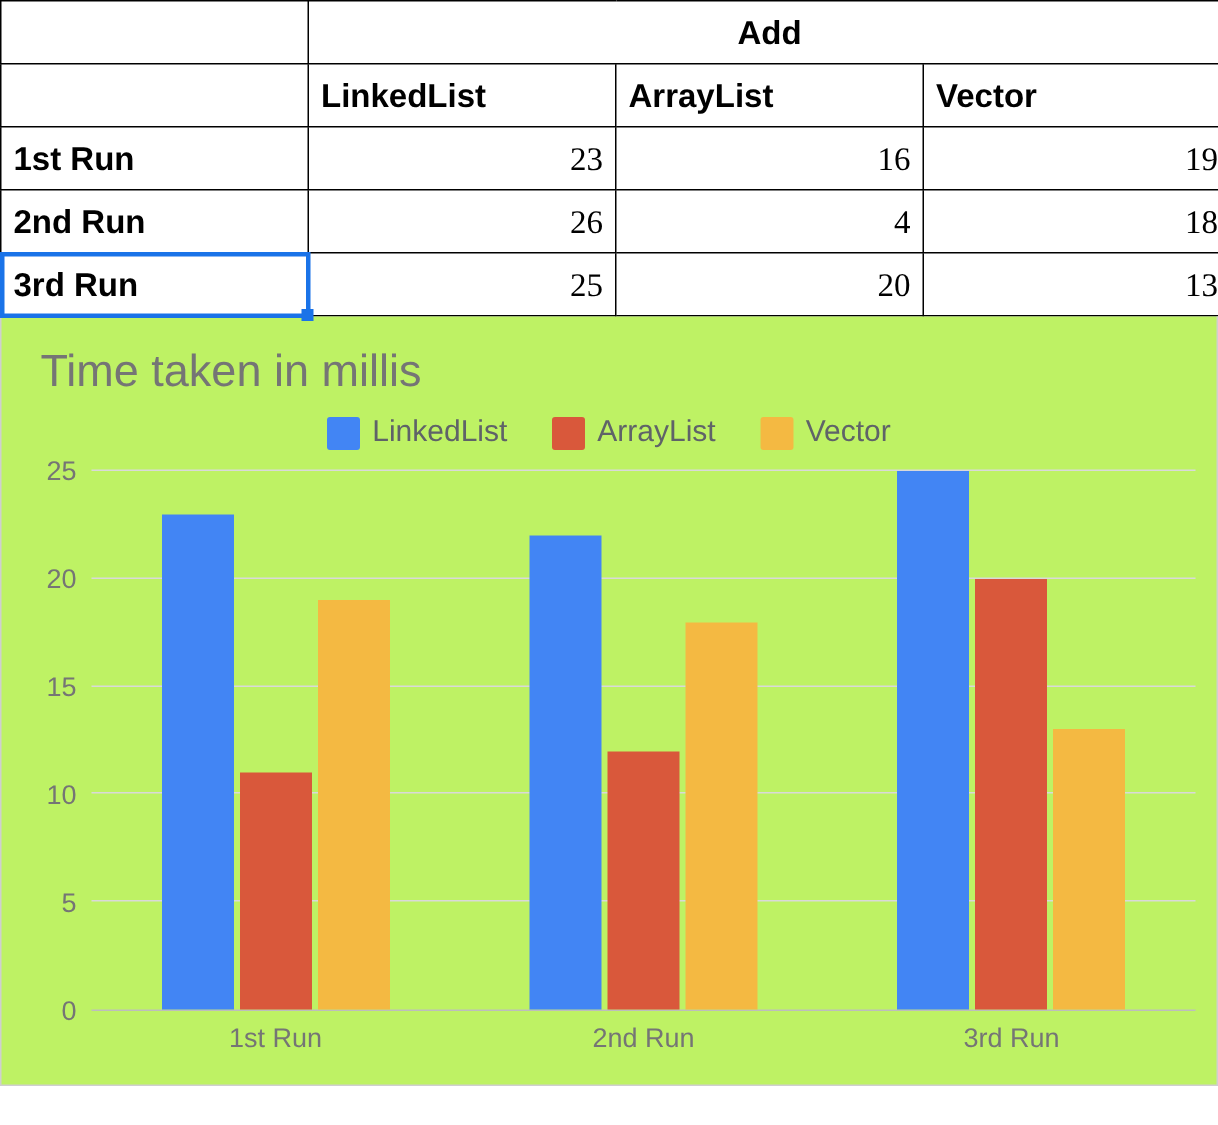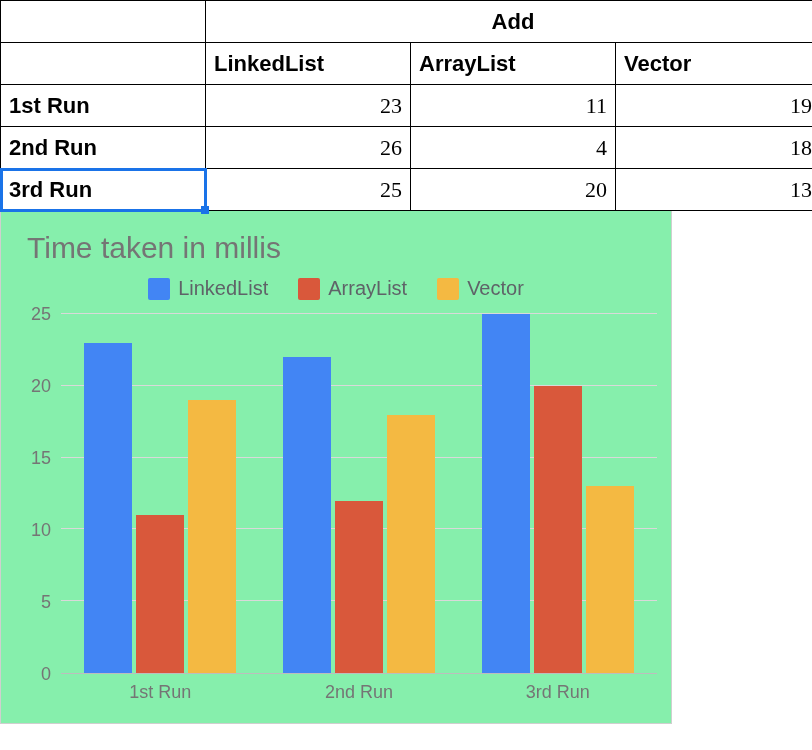--- a/index.html
+++ b/index.html
@@ -11,7 +11,7 @@
     overflow: hidden;
   }
   .root {
-    width: 672px;
+    width: 812px;
   }
   
   .tbl {

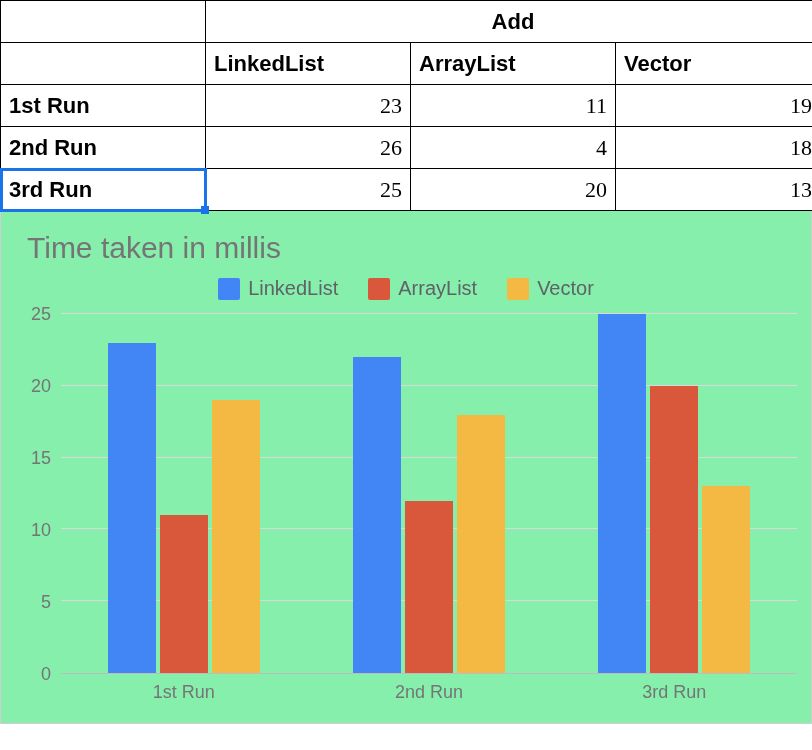--- a/index.html
+++ b/index.html
@@ -174,7 +174,7 @@
     <tr>
       <td class="row-lbl">1st Run</td>
       <td class="num">23</td>
-      <td class="num">11</td>
+      <td class="num">16</td>
       <td class="num">19</td>
     </tr>
     <tr>

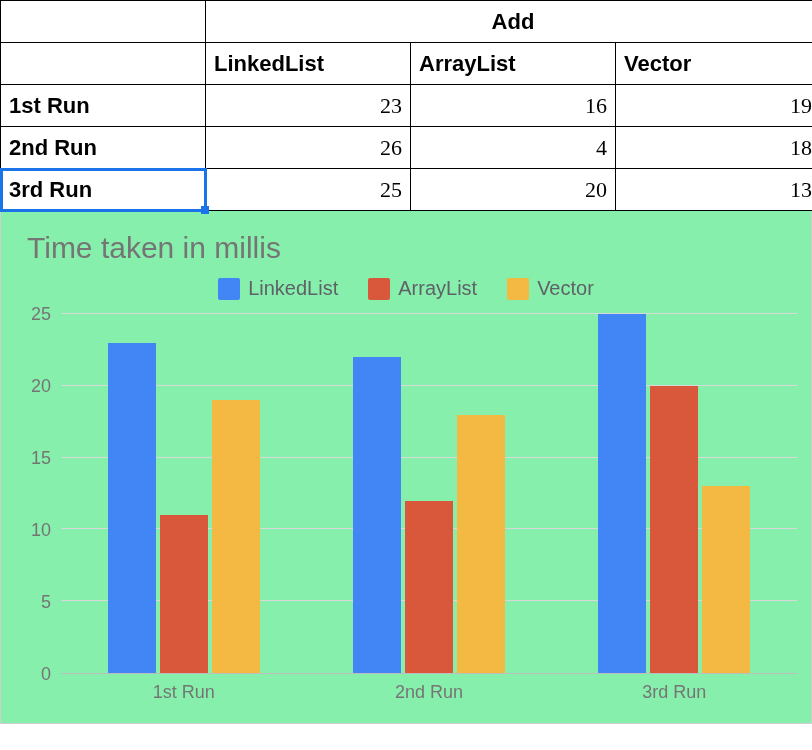--- a/index.html
+++ b/index.html
@@ -69,7 +69,7 @@
     border-top: none;
     width: 100%;
     padding: 14px 14px 20px 14px;
-    background: #86efac;
+    background: #bef264;
   }
   .chart-title {
     color: #757575;

